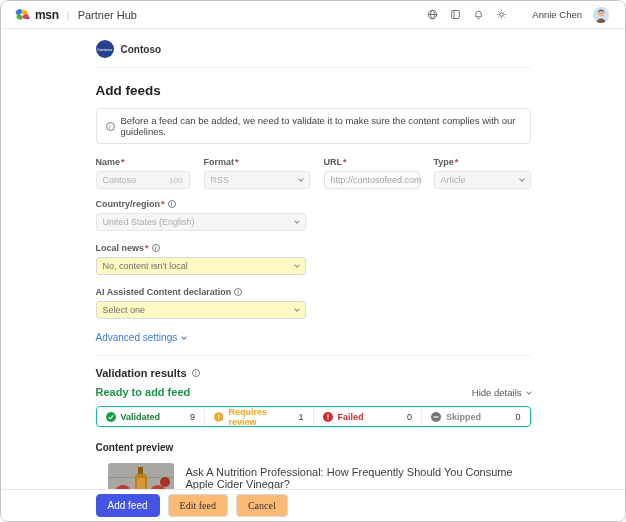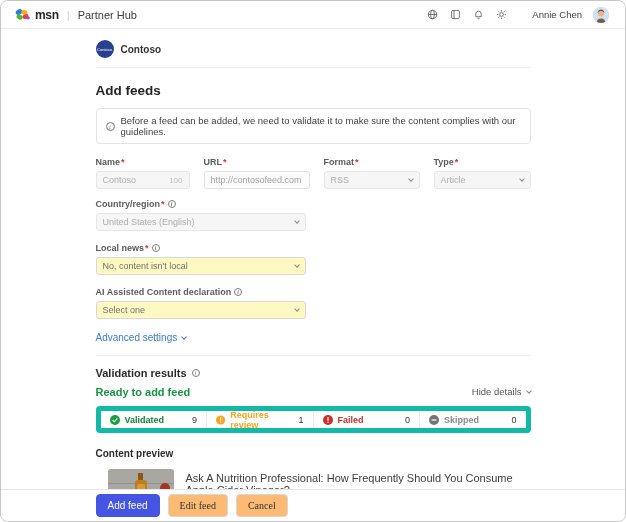--- a/index.html
+++ b/index.html
@@ -163,19 +163,19 @@
         </div>
         <div>
           <div class="flabel">
-              <span class="req">URL</span>
-            </div>
-          <div class="field input">
-            <span>http://contosofeed.com</span>
-          </div>
-        </div>
-        <div>
-          <div class="flabel">
               <span class="req">Format</span>
             </div>
           <div class="field disabled" style="justify-content:space-between;">
             <span>RSS</span>
             <span class="chev"></span>
+          </div>
+        </div>
+        <div>
+          <div class="flabel">
+              <span class="req">URL</span>
+            </div>
+          <div class="field input">
+            <span>http://contosofeed.com</span>
           </div>
         </div>
         <div>

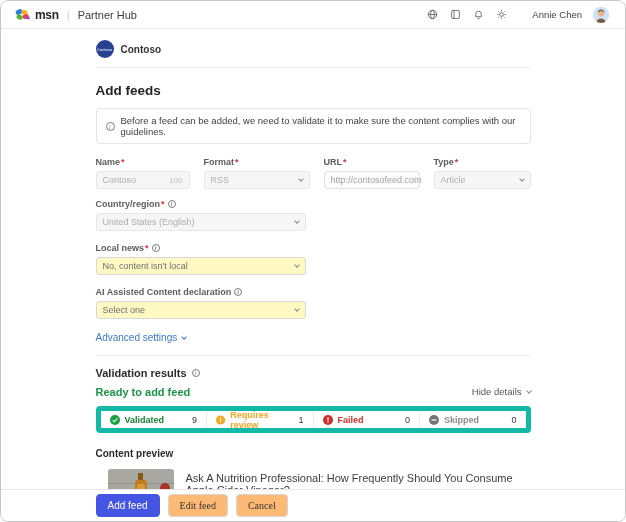--- a/index.html
+++ b/index.html
@@ -51,7 +51,7 @@
 
   .vr-head { margin-top:11px; display:flex; align-items:center; gap:5px; }
   .vr-title { font-size:11px; font-weight:bold; color:#2b2b2b; }
-  .vr-status-row { margin-top:7px; display:flex; align-items:flex-start; justify-content:space-between; }
+  .vr-status-row { margin-top:7px; display:flex; align-items:flex-end; justify-content:space-between; }
   .vr-status { font-size:11px; font-weight:bold; color:#1a9345; }
   .hide-details { font-size:9.5px; color:#555; display:flex; align-items:center; gap:5px; cursor:pointer; }
 

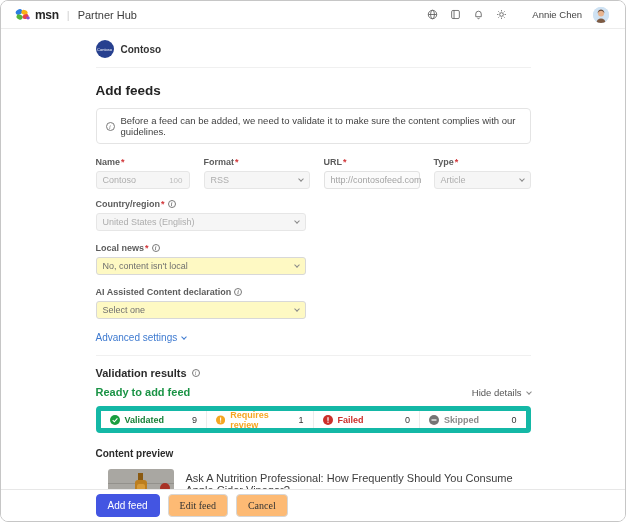--- a/index.html
+++ b/index.html
@@ -55,7 +55,7 @@
   .vr-status { font-size:11px; font-weight:bold; color:#1a9345; }
   .hide-details { font-size:9.5px; color:#555; display:flex; align-items:center; gap:5px; cursor:pointer; }
 
-  .stats-bar { margin-top:8px; border:5px solid #14b8a6; border-radius:4px; display:flex; height:27px; }
+  .stats-bar { margin-top:8px; border:1px solid #14b8a6; border-radius:4px; display:flex; height:21px; }
   .stat { flex:1; display:flex; align-items:center; gap:5px; padding:0 9px; }
   .stat + .stat { border-left:1px solid #ececec; }
   .stat .slabel { font-size:9px; font-weight:bold; }

